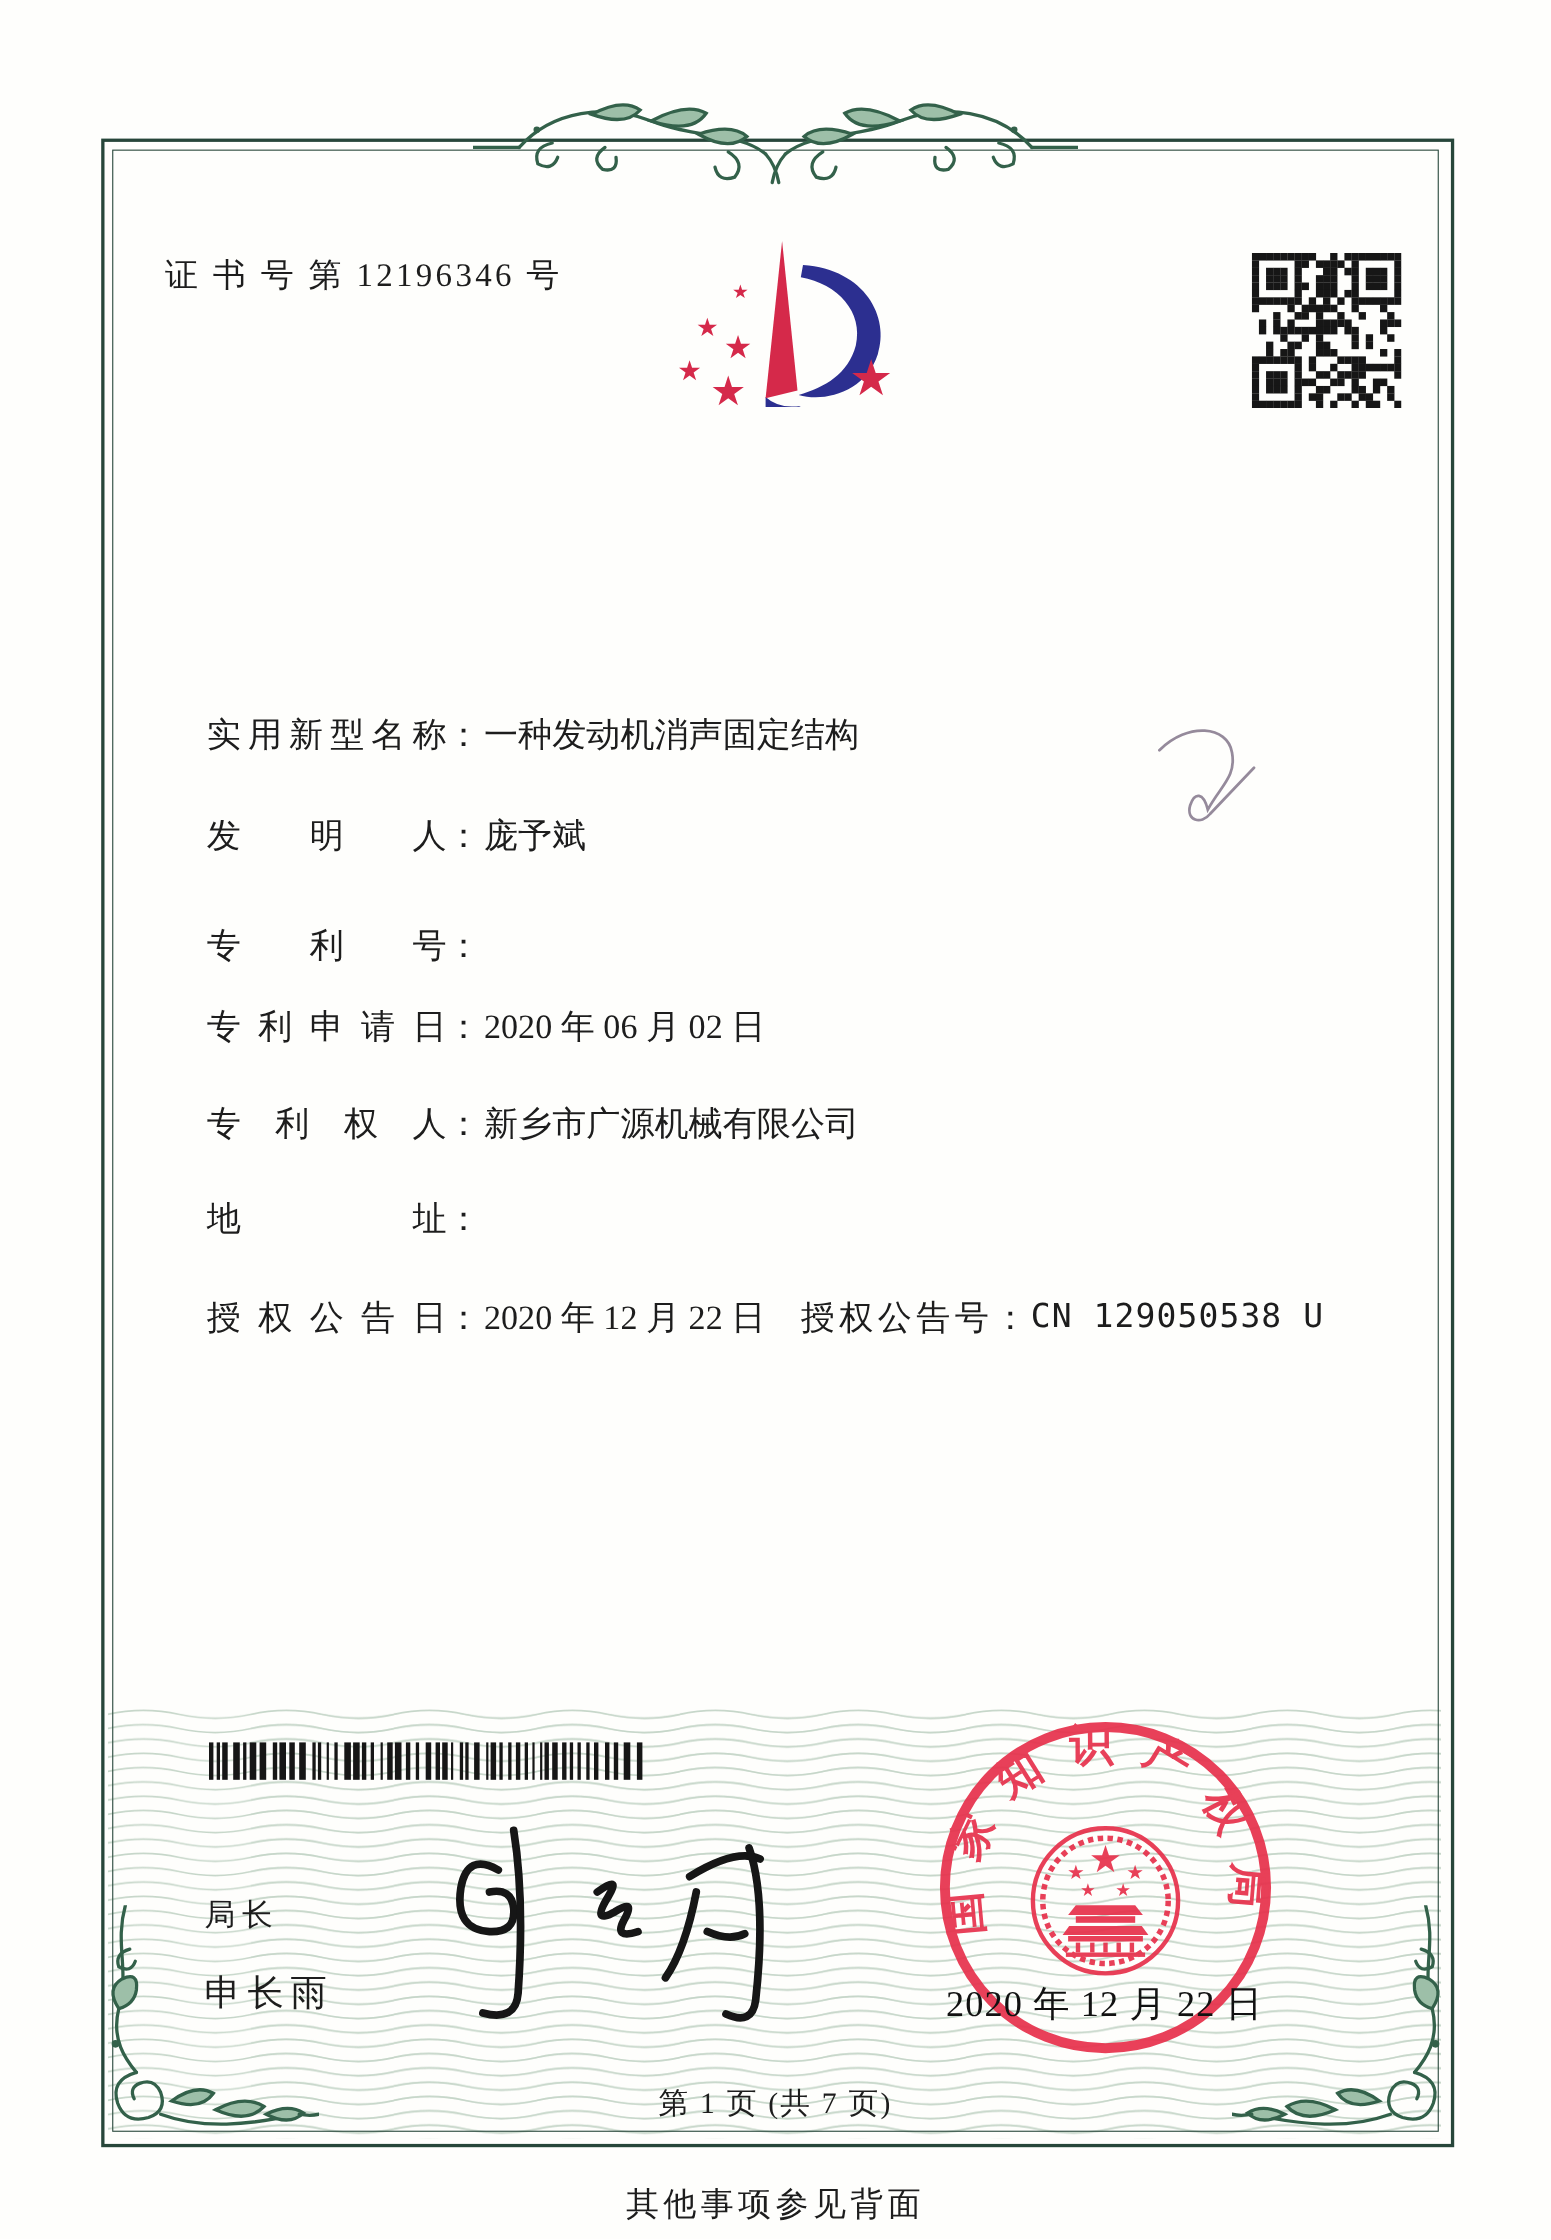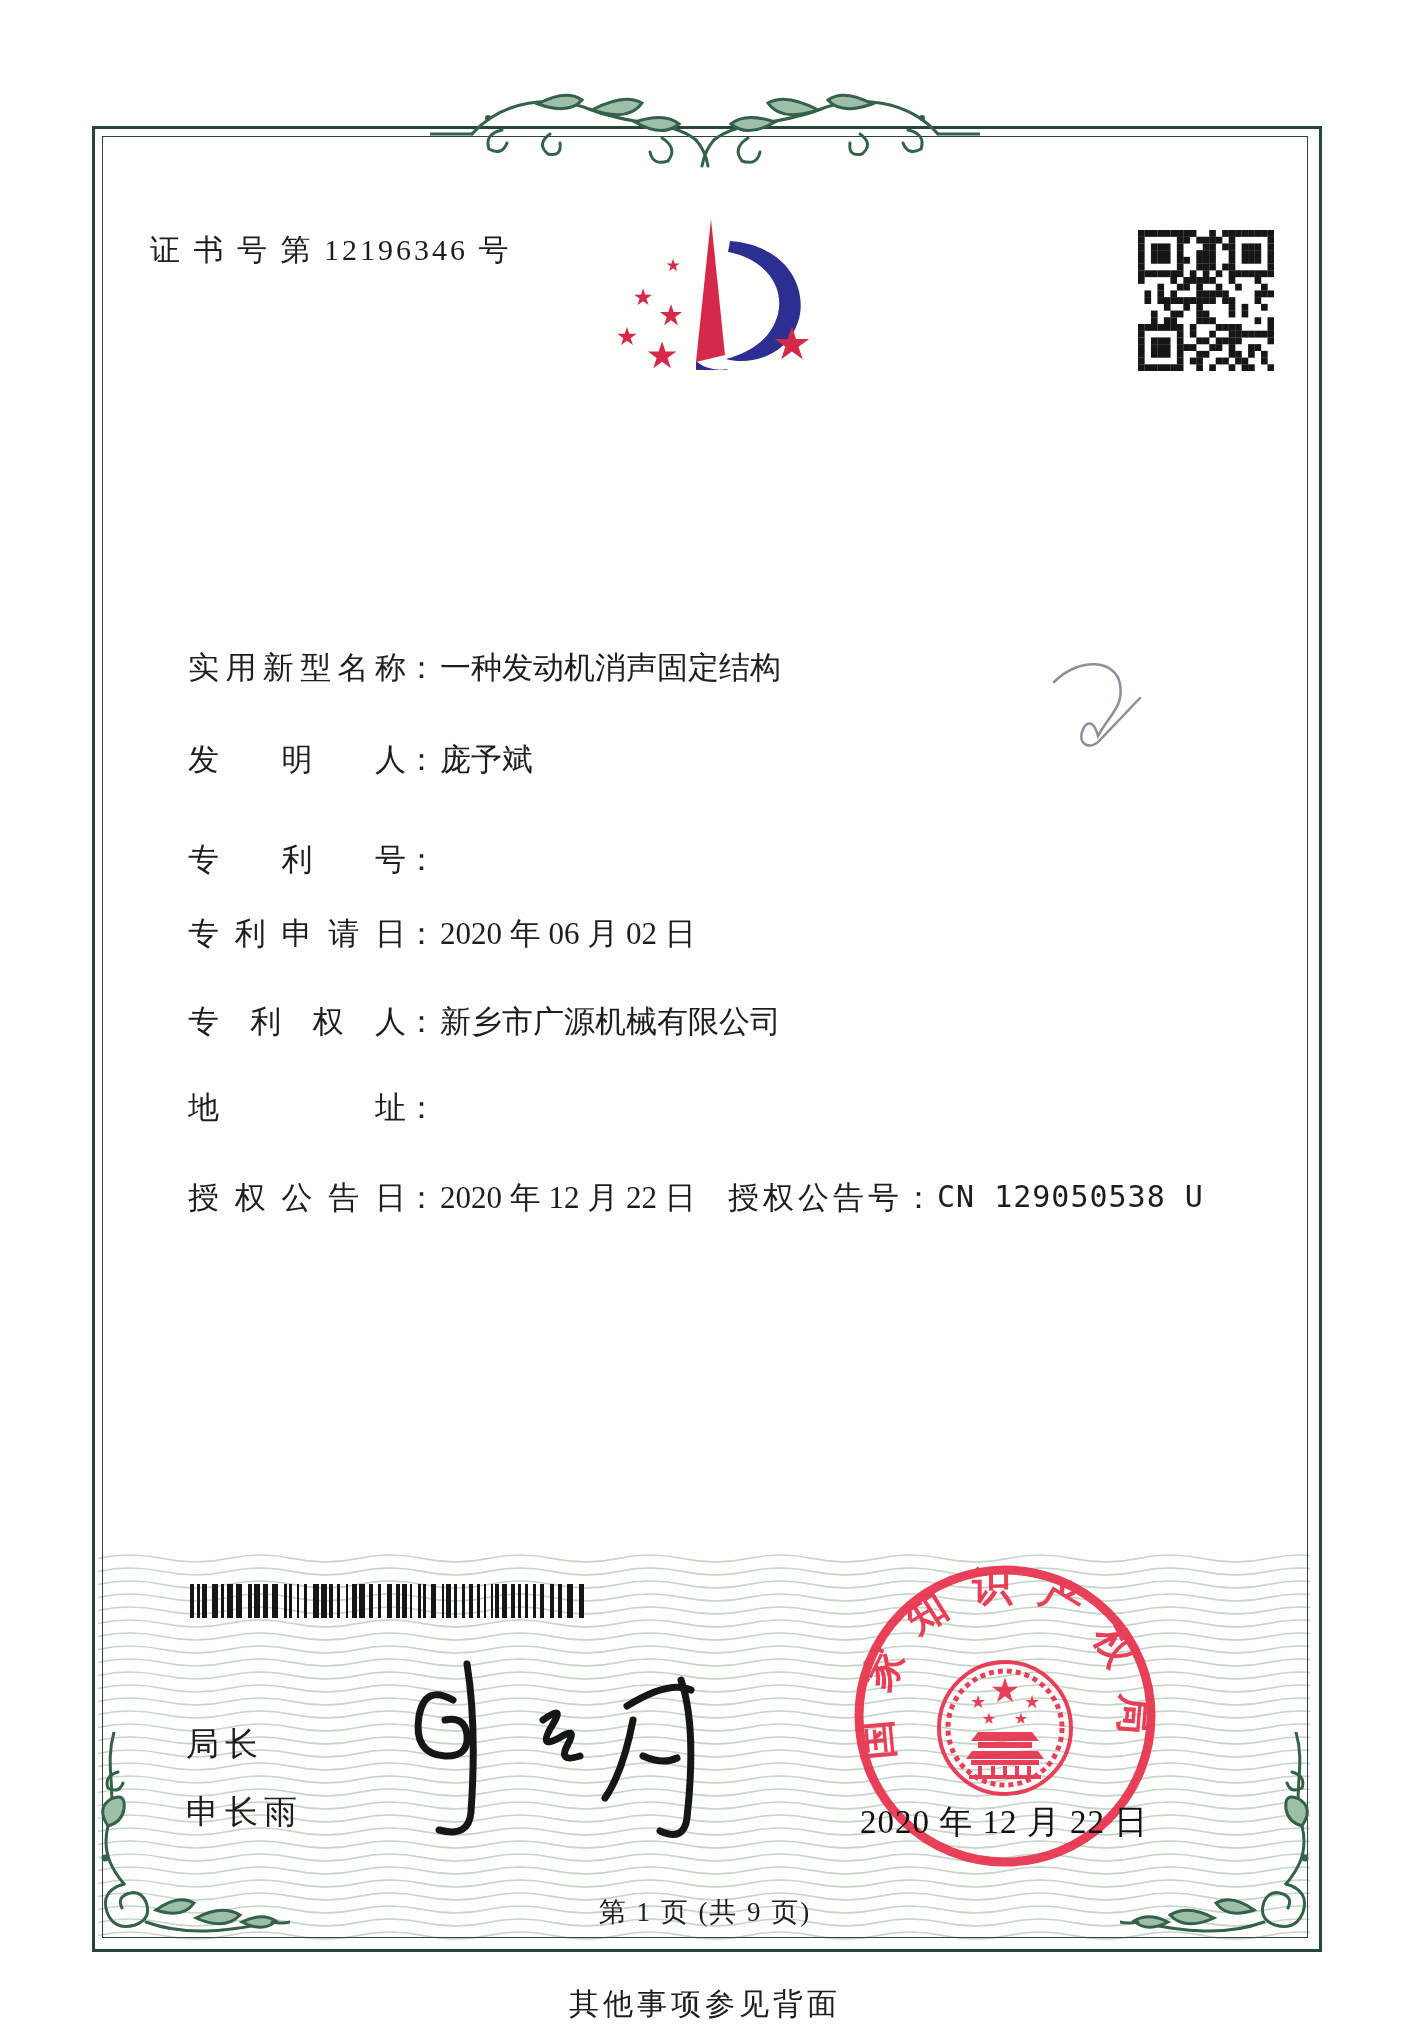--- a/index.html
+++ b/index.html
@@ -48,7 +48,7 @@
   .body-text p{margin:0;font-size:30px;line-height:1.64;text-indent:2em;text-align:justify;}
   
   .barcode{position:absolute;left:190px;top:1584px;width:396px;height:34px;z-index:4;display:flex;align-items:stretch;}
-  .signer-title{position:absolute;left:186px;top:1722px;font-size:33px;letter-spacing:6px;z-index:4;}
+  .signer-title{position:absolute;left:186px;top:1722px;font-size:28px;letter-spacing:6px;z-index:4;}
   .signer-name{position:absolute;left:186px;top:1790px;font-size:33px;letter-spacing:6px;z-index:4;}
   .signature{position:absolute;left:375px;top:1658px;width:390px;height:195px;z-index:5;}
   .seal{position:absolute;left:845px;top:1556px;width:320px;height:320px;z-index:5;}

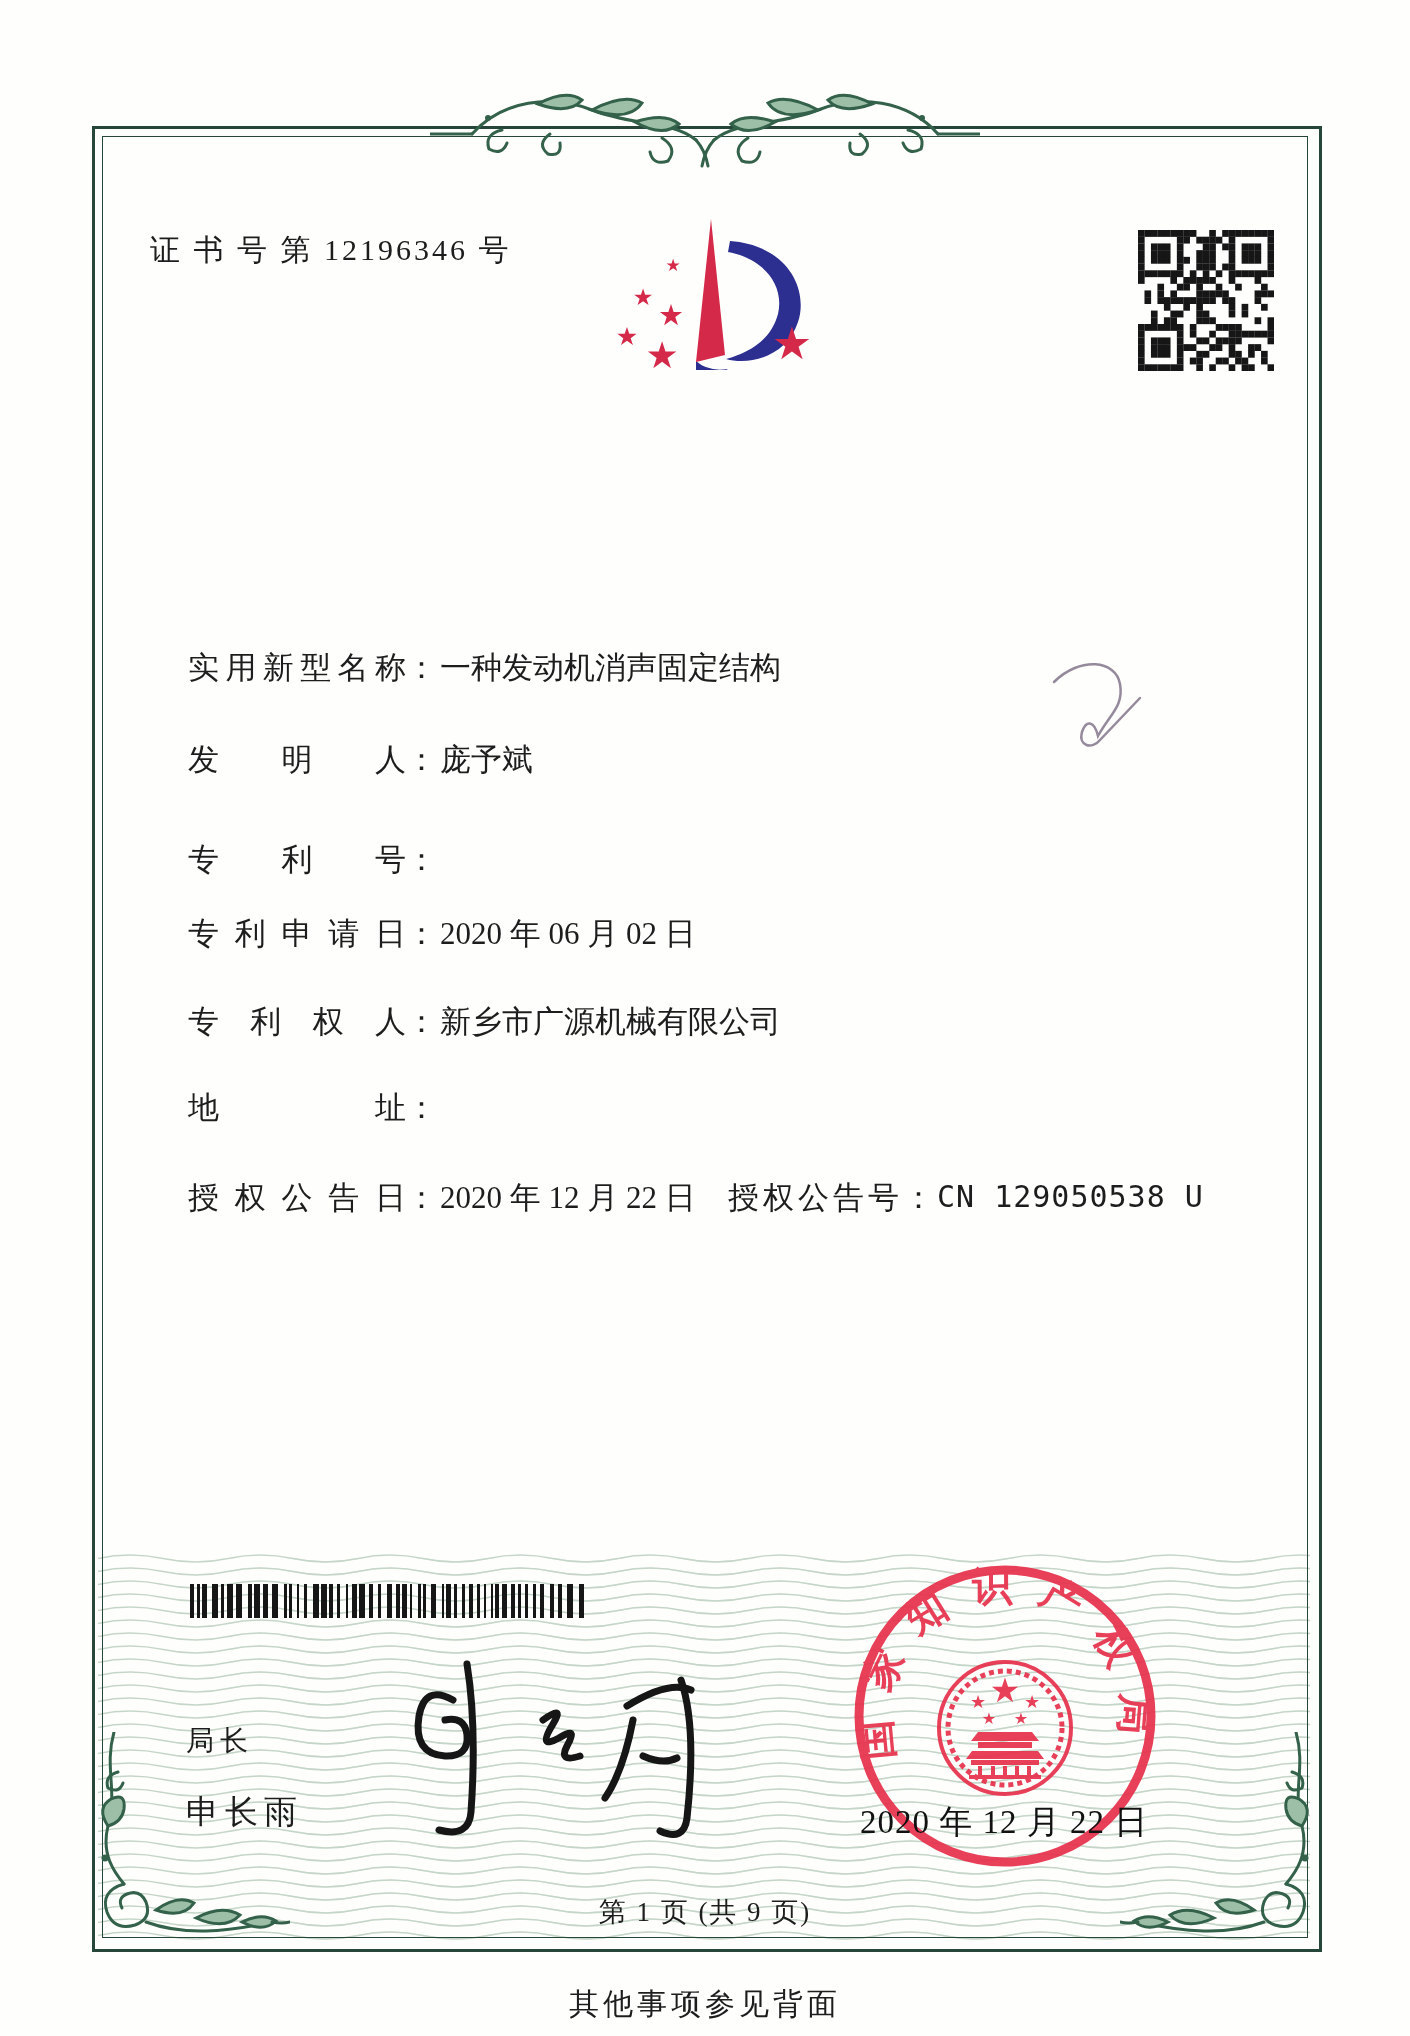--- a/index.html
+++ b/index.html
@@ -570,7 +570,7 @@
   </svg>
   <div class="seal-date">2020 年 12 月 22 日</div>
 
-  <div class="page-num">第 1 页 (共 9 页)</div>
+  <div class="page-num">第 1 页 (共 7 页)</div>
   <div class="back-note">其他事项参见背面</div>
 
 </div>

